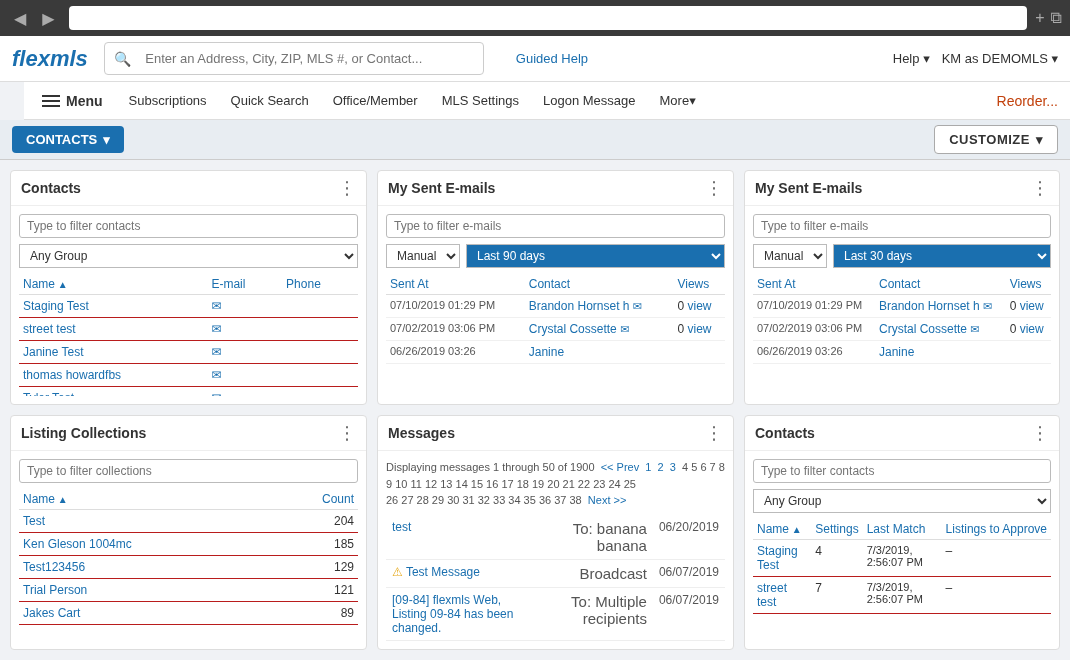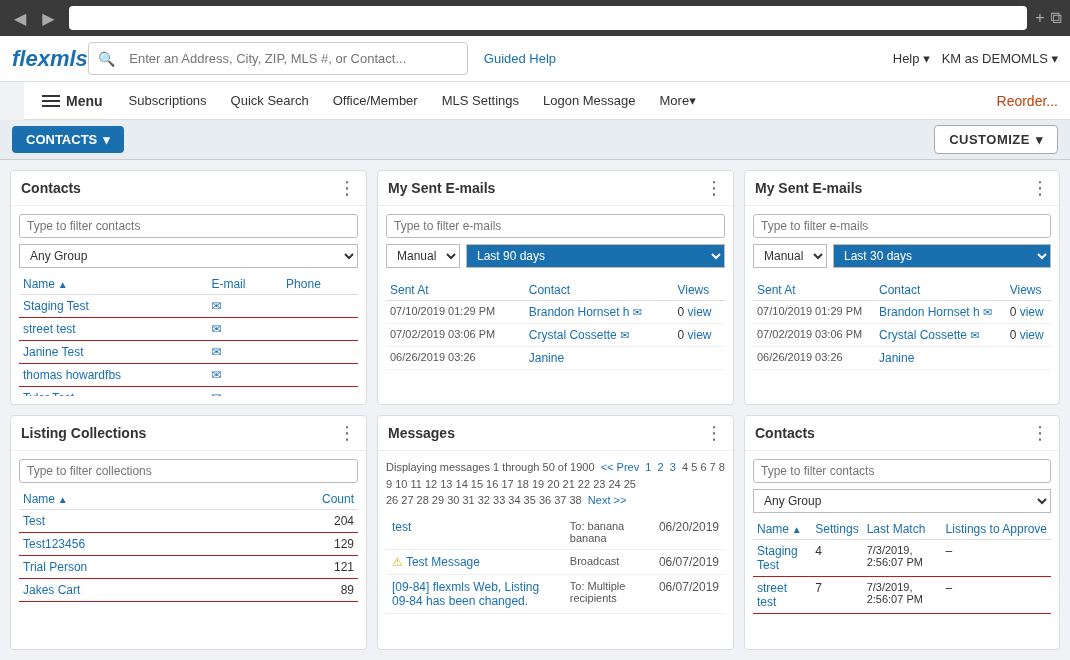--- a/index.html
+++ b/index.html
@@ -14,7 +14,7 @@
     .browser-actions button { background: none; border: none; color: #aaa; font-size: 16px; cursor: pointer; }
 
     
-    .app-header { background: #fff; height: 46px; display: flex; align-items: center; padding: 0 12px; border-bottom: 1px solid #ddd; }
+    .app-header { background: #fff; height: 46px; display: flex; align-items: center; padding: 0 12px; border-bottom: 1px solid #ddd; gap: 16px; }
     .logo { font-size: 22px; font-weight: bold; color: #1a6faf; font-style: italic; }
     .search-bar { flex: 1; max-width: 380px; display: flex; align-items: center; border: 1px solid #ccc; border-radius: 4px; padding: 4px 10px; background: #fff; }
     .search-bar input { border: none; outline: none; font-size: 13px; width: 100%; color: #555; }

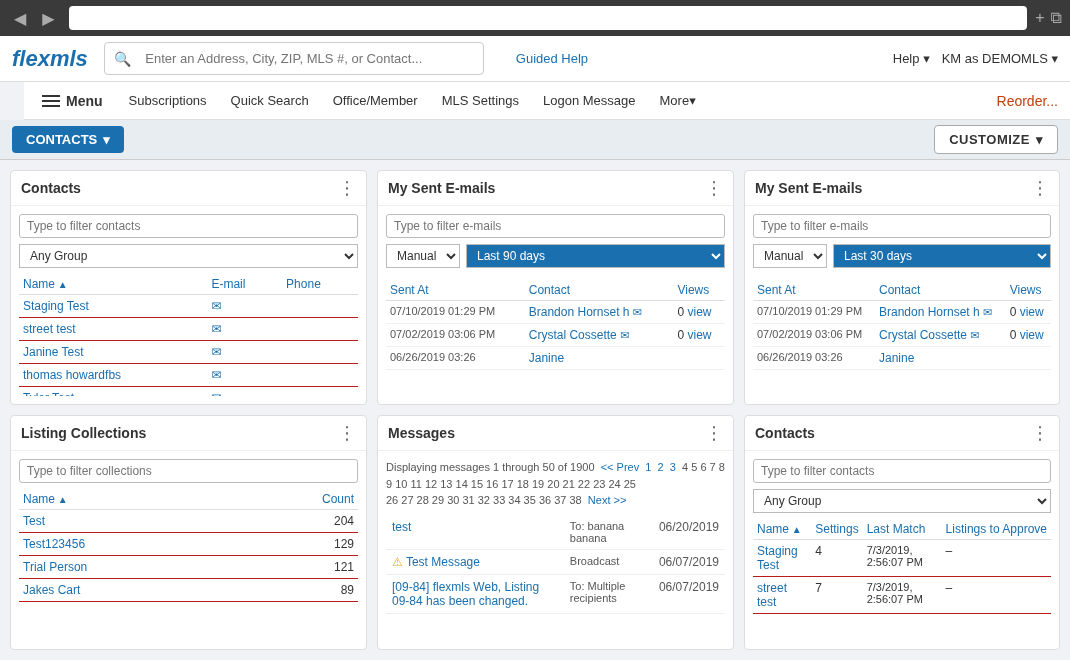--- a/index.html
+++ b/index.html
@@ -74,7 +74,7 @@
     .msg-to { color: #555; font-size: 11px; }
 
     
-    .sent-emails-table { width: 100%; border-collapse: collapse; font-size: 12px; margin-top: 6px; }
+    .sent-emails-table { width: 100%; border-collapse: collapse; font-size: 12px; }
     .sent-emails-table th { text-align: left; padding: 3px 4px; color: #1a6faf; font-weight: normal; cursor: pointer; border-bottom: 1px solid #ddd; white-space: nowrap; }
     .sent-emails-table td { padding: 4px 4px; border-bottom: 1px solid #f0f0f0; vertical-align: top; }
 

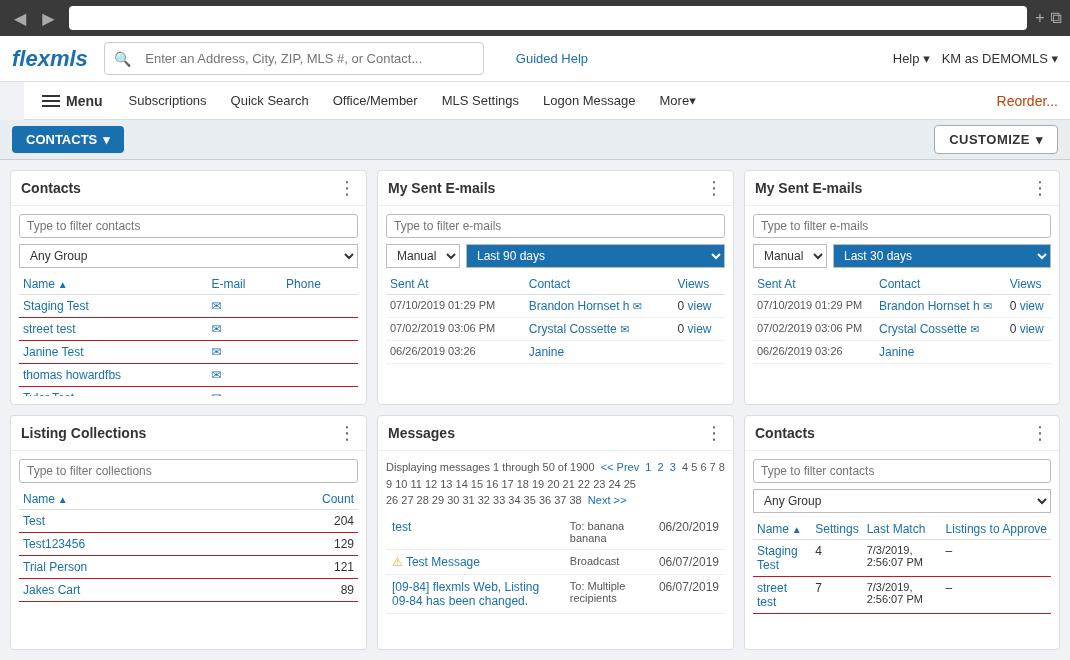--- a/index.html
+++ b/index.html
@@ -71,7 +71,7 @@
     .messages-table td { padding: 5px 6px; border-bottom: 1px solid #eee; vertical-align: top; }
     .msg-subject { color: #1a6faf; cursor: pointer; }
     .msg-date { color: #555; white-space: nowrap; }
-    .msg-to { color: #555; font-size: 11px; }
+    .msg-to { color: #555; font-size: 15px; text-align: right; }
 
     
     .sent-emails-table { width: 100%; border-collapse: collapse; font-size: 12px; }

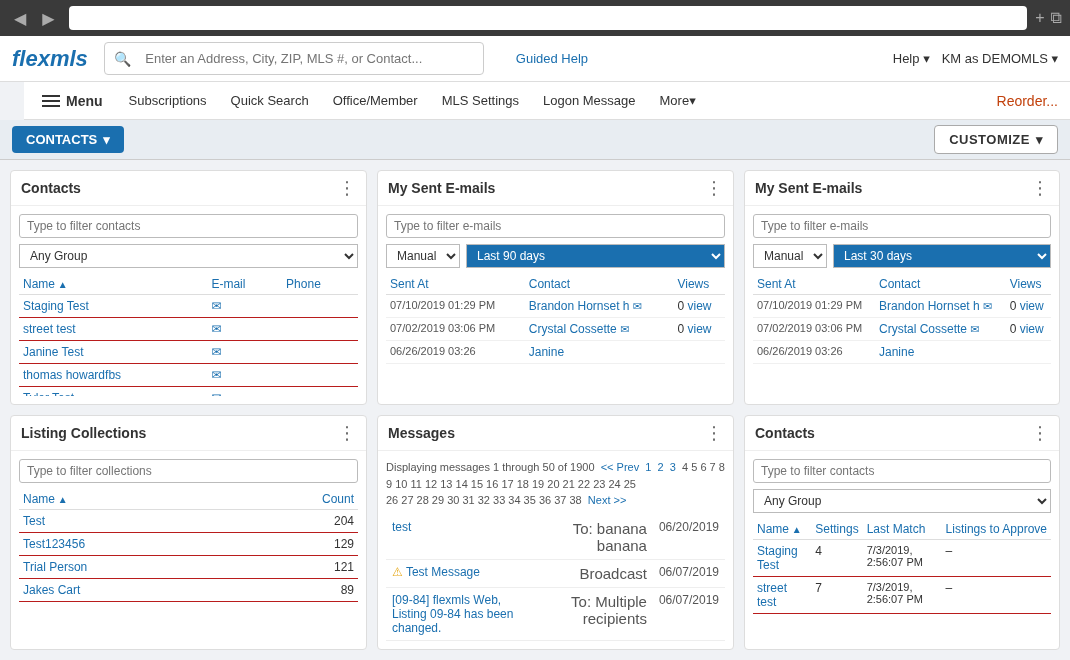--- a/index.html
+++ b/index.html
@@ -318,6 +318,10 @@
     <td class="count-col">204</td>
   </tr>
               <tr>
+    <td><a class="link">Ken Gleson 1004mc</a></td>
+    <td class="count-col">185</td>
+  </tr>
+              <tr>
     <td><a class="link">Test123456</a></td>
     <td class="count-col">129</td>
   </tr>

